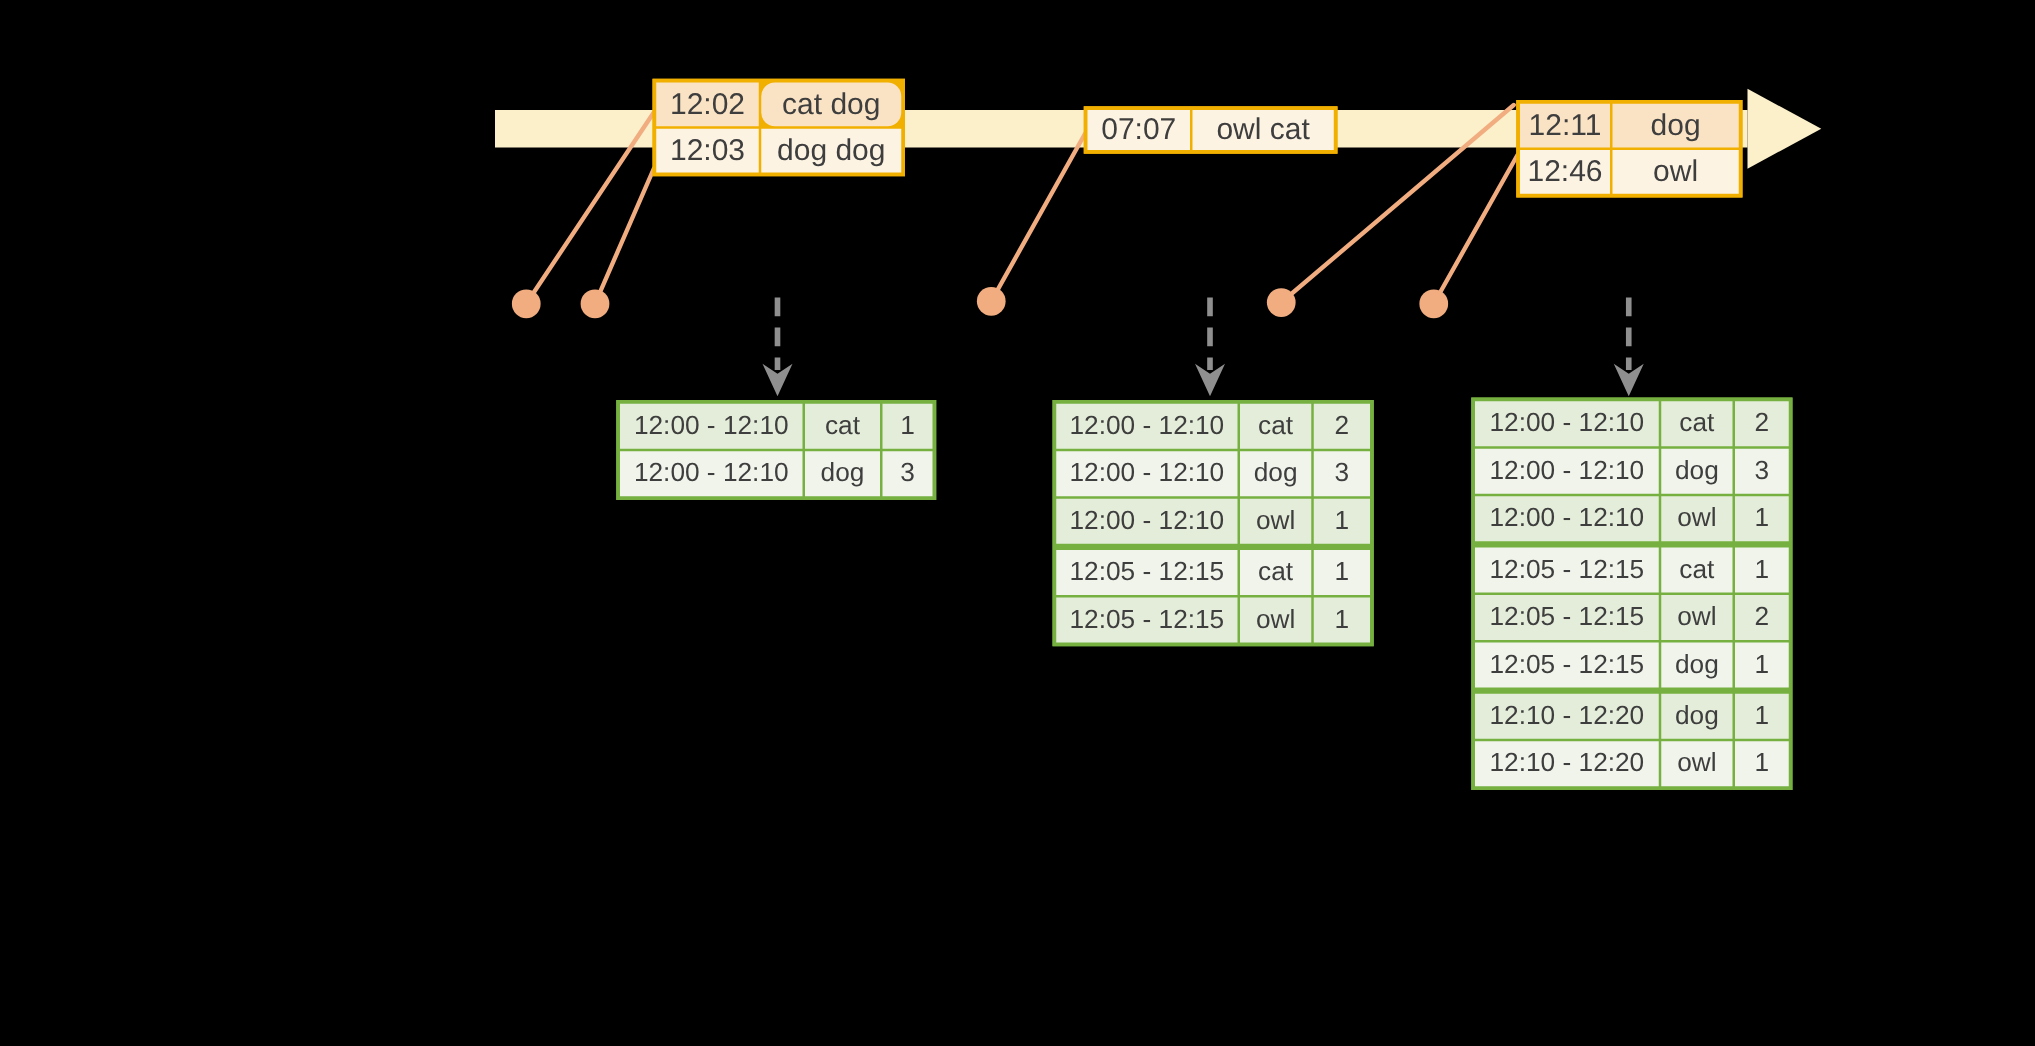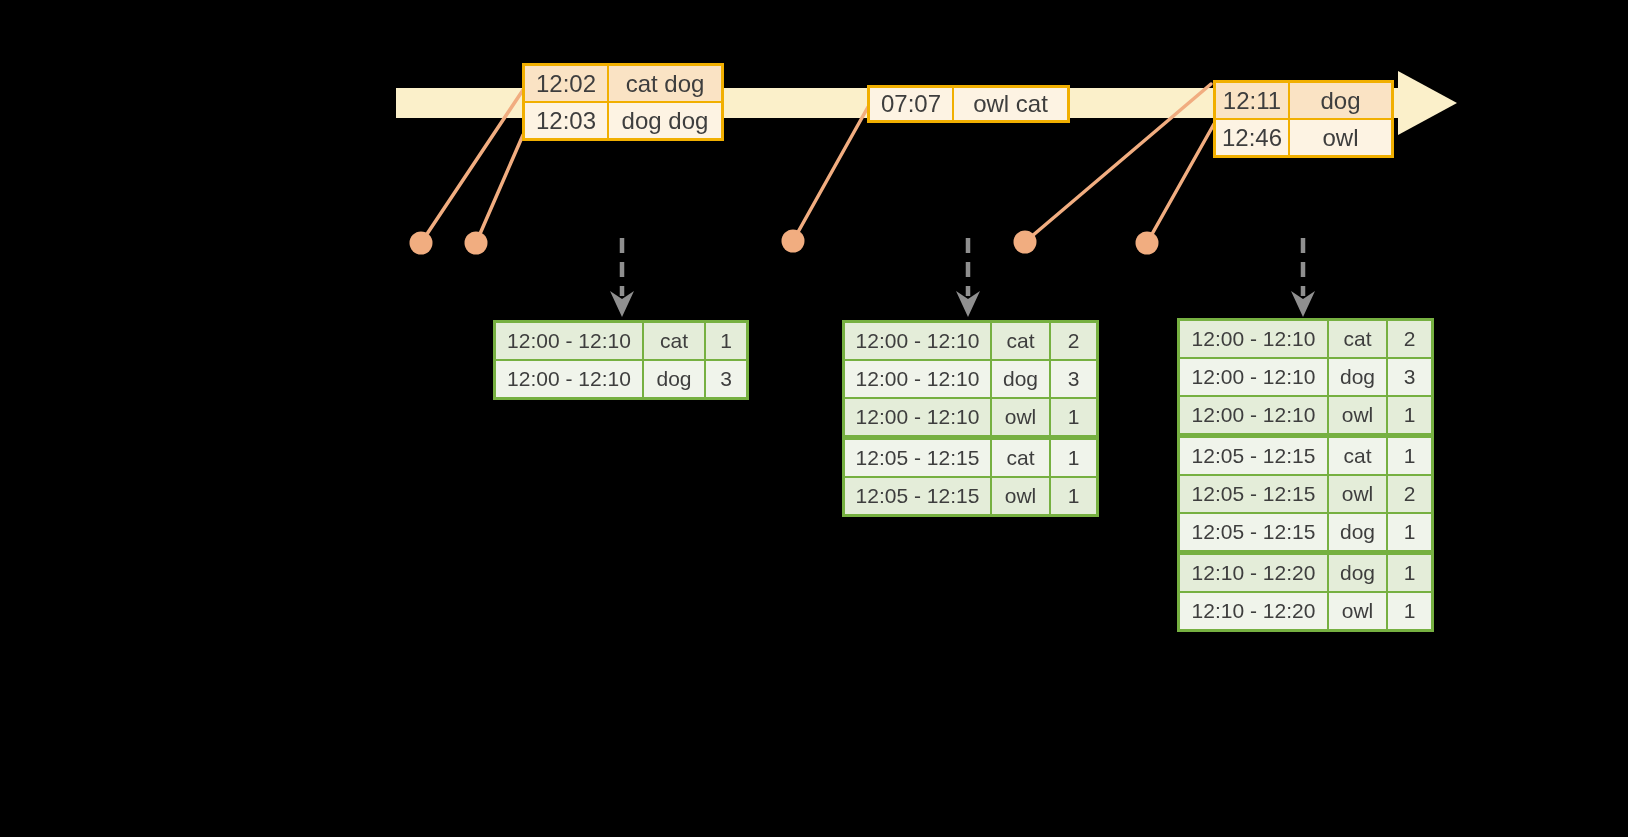--- a/index.html
+++ b/index.html
@@ -60,7 +60,7 @@
 <div class="event-box" style="left: 522px; top: 63px;">
       <div class="row dark" style="grid-template-columns: 82px 112px;">
         <span class="cell" style="line-height: 35px; height: 35px;">12:02</span>
-        <span class="cell" style="line-height: 35px; height: 35px;">cat dog</span>
+        <span class="cell" style="line-height: 35px; height: 35px; border-radius: 11px;">cat dog</span>
       </div>
       <div class="row light" style="grid-template-columns: 82px 112px; margin-top: 2px;">
         <span class="cell" style="line-height: 35px; height: 35px;">12:03</span>

